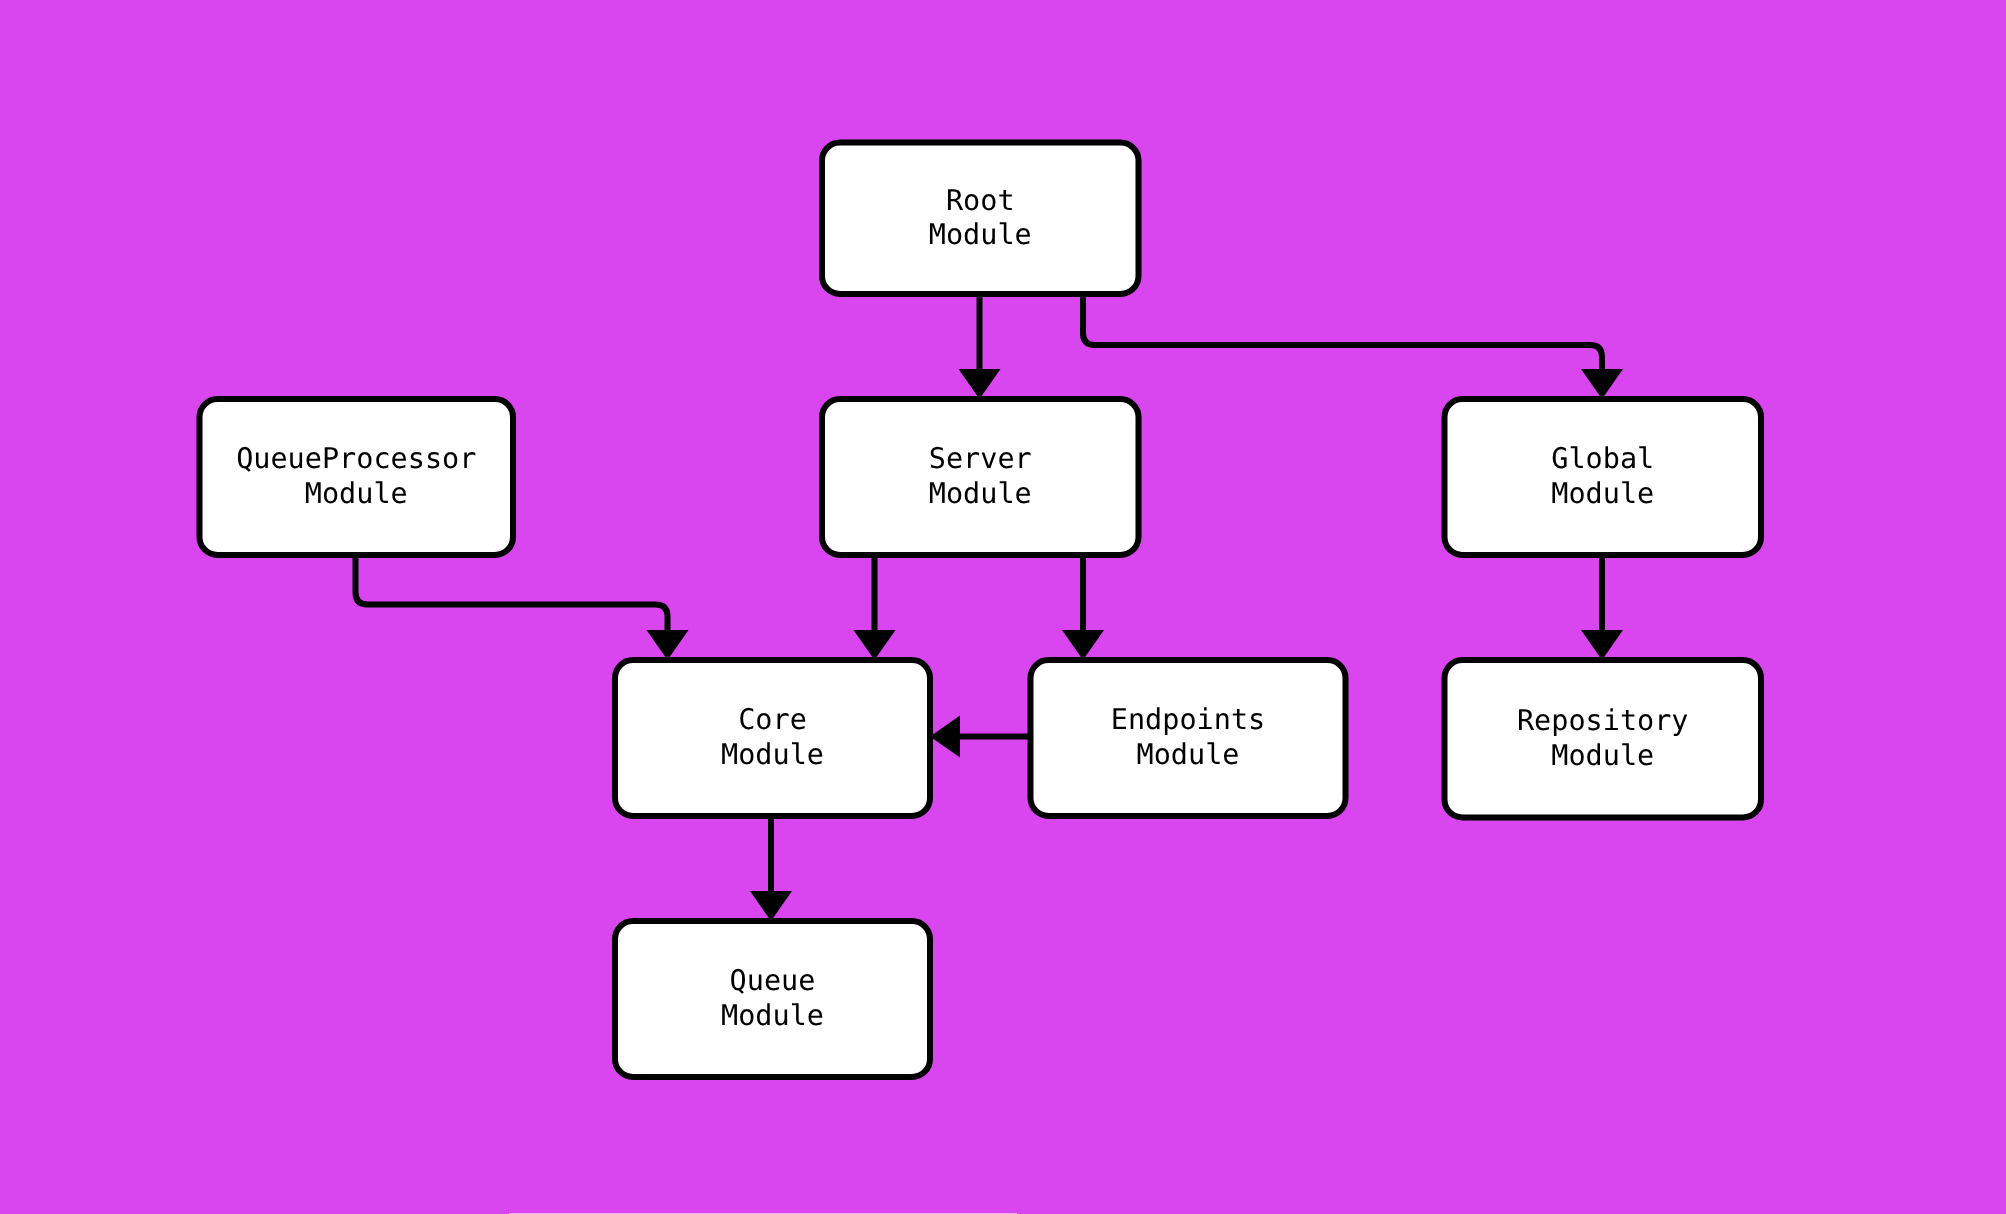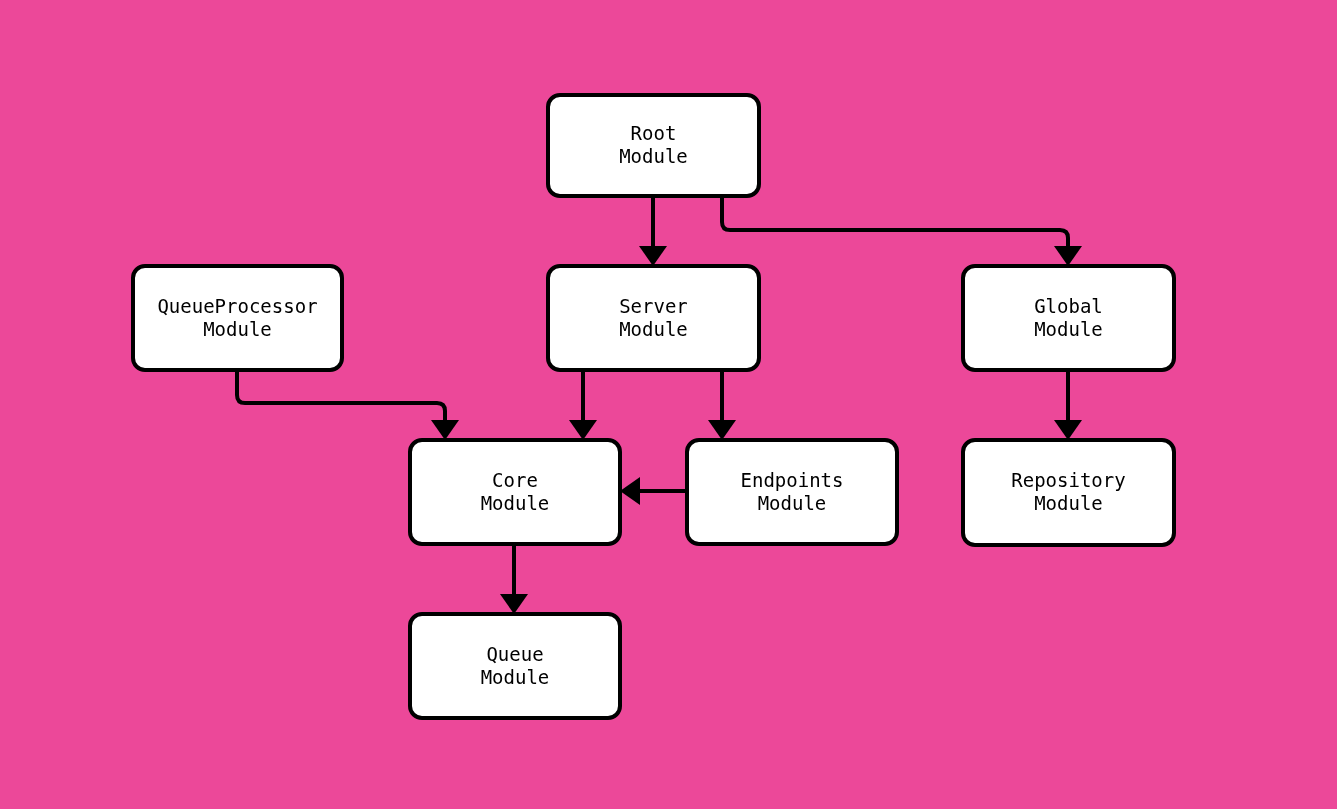--- a/index.html
+++ b/index.html
@@ -18,7 +18,7 @@
     position: relative;
     width: 1337px;
     height: 809px;
-    background: #ec4899;
+    background: #d946ef;
   }
   svg#graph {
     display: block;

